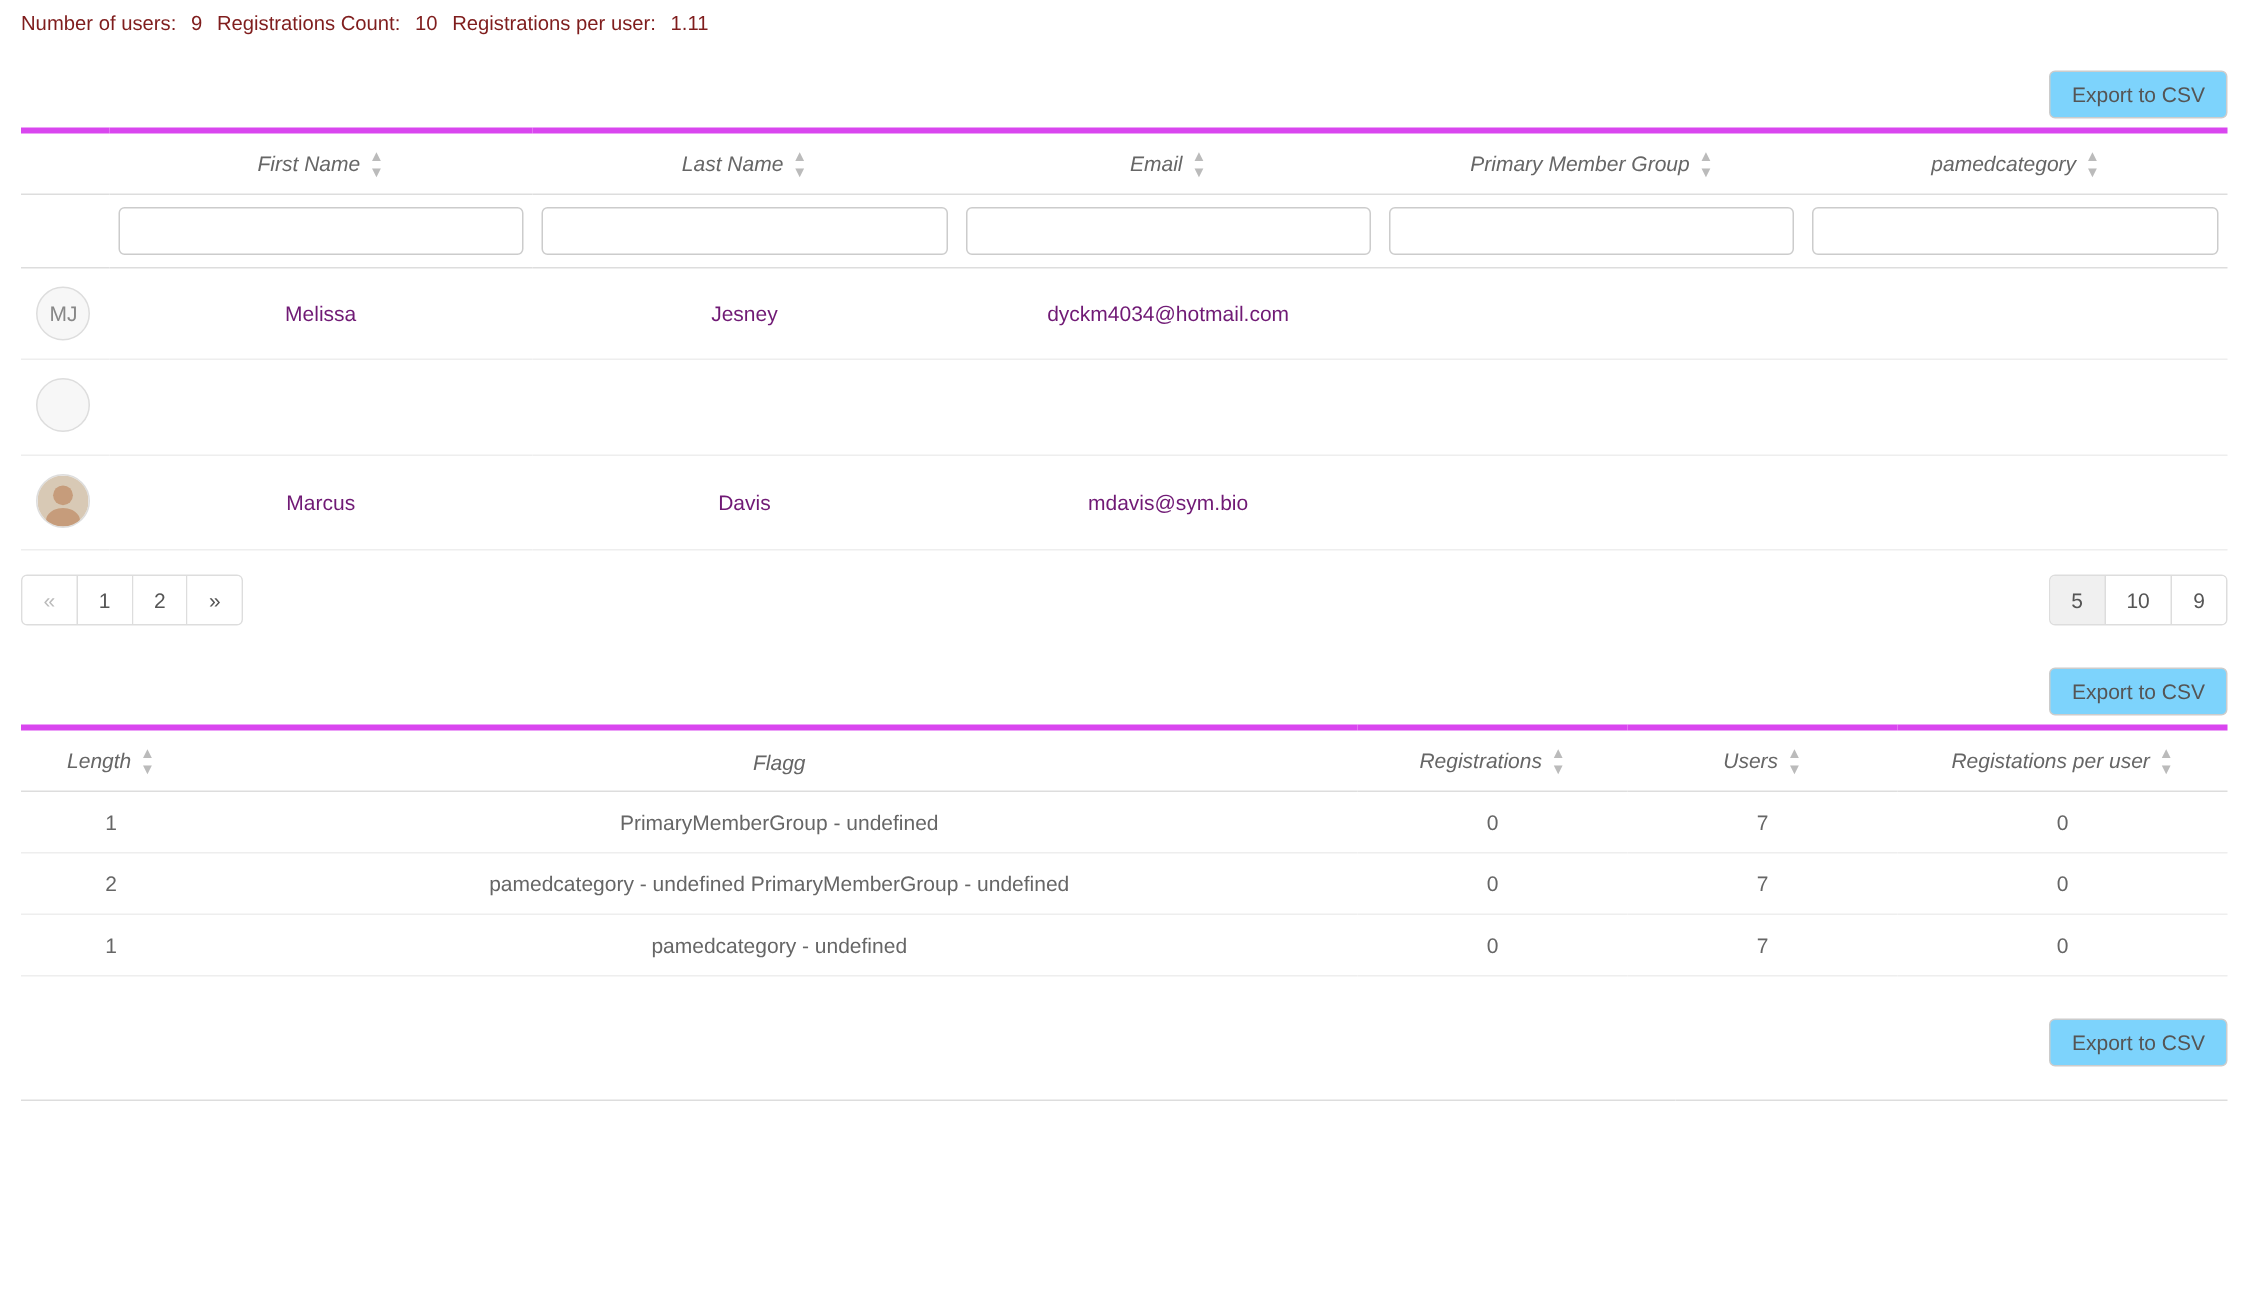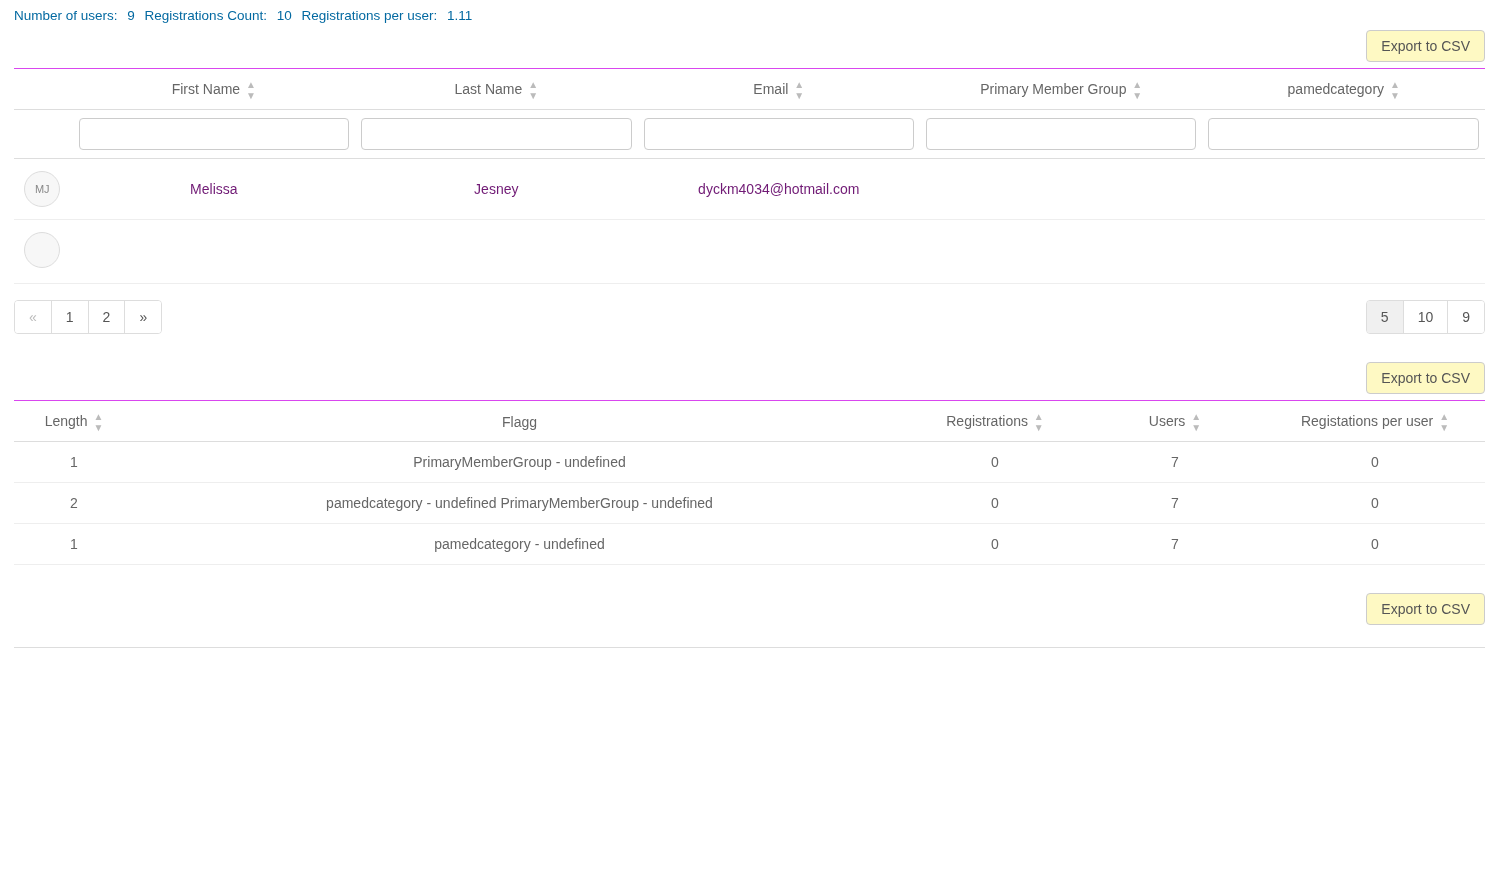--- a/index.html
+++ b/index.html
@@ -11,9 +11,9 @@
       background: #fff;
     }
     .stats {
-      color: #0369a1;
+      color: #7f1d1d;
       font-size: 13.5px;
-      margin-bottom: 7px;
+      margin-bottom: 24px;
     }
     .stats span { margin-right: 6px; }
     .section { margin-bottom: 28px; }

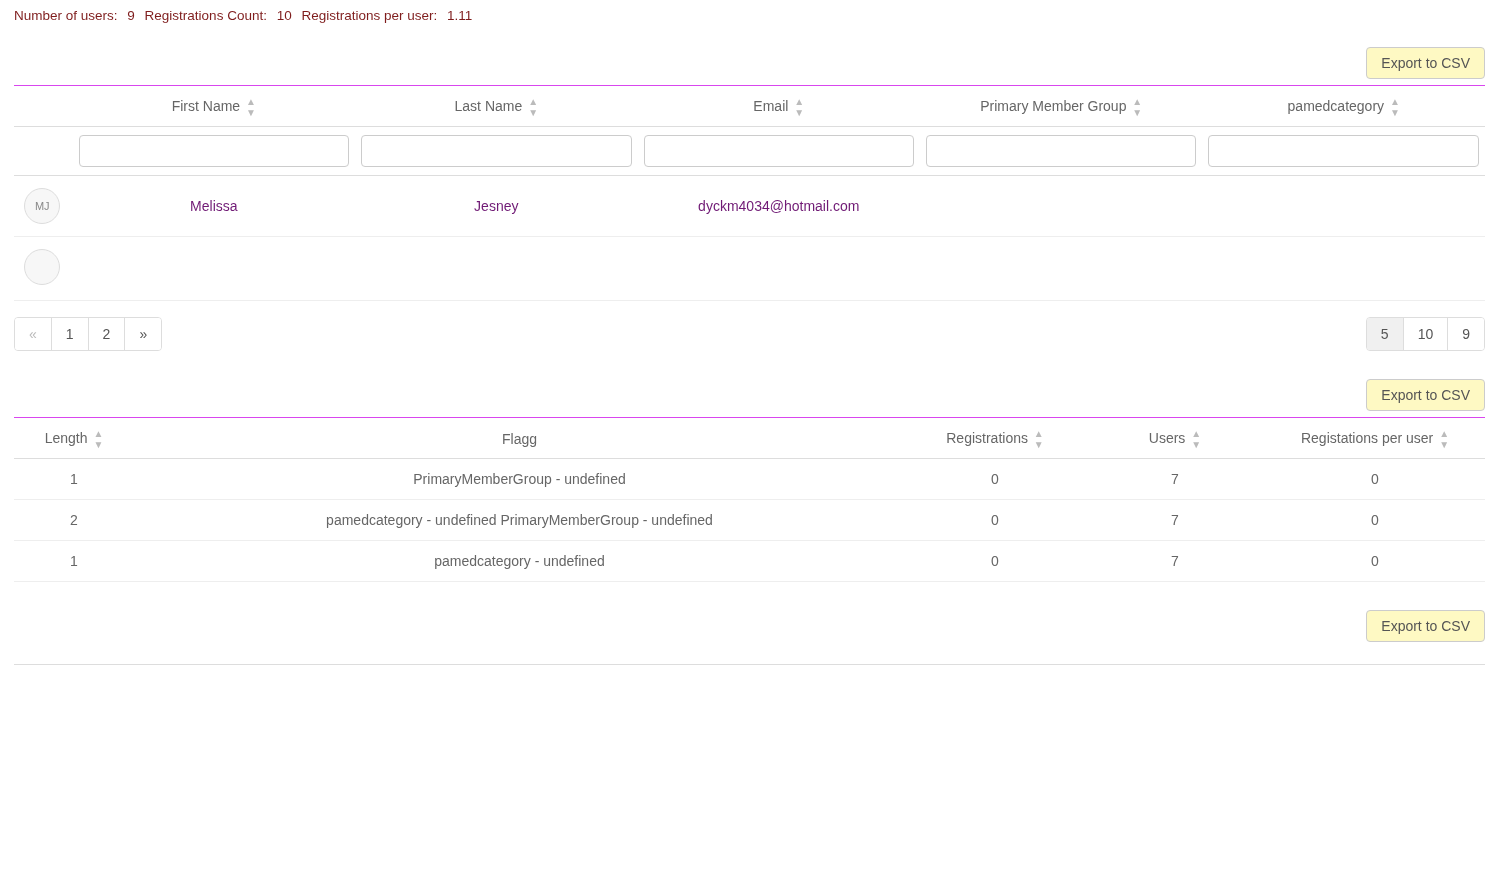--- a/index.html
+++ b/index.html
@@ -24,7 +24,7 @@
     }
     .btn {
       border: 1px solid #ccc;
-      background: #fef9c3;
+      background: #7dd3fc;
       color: #555;
       padding: 7px 14px;
       border-radius: 4px;

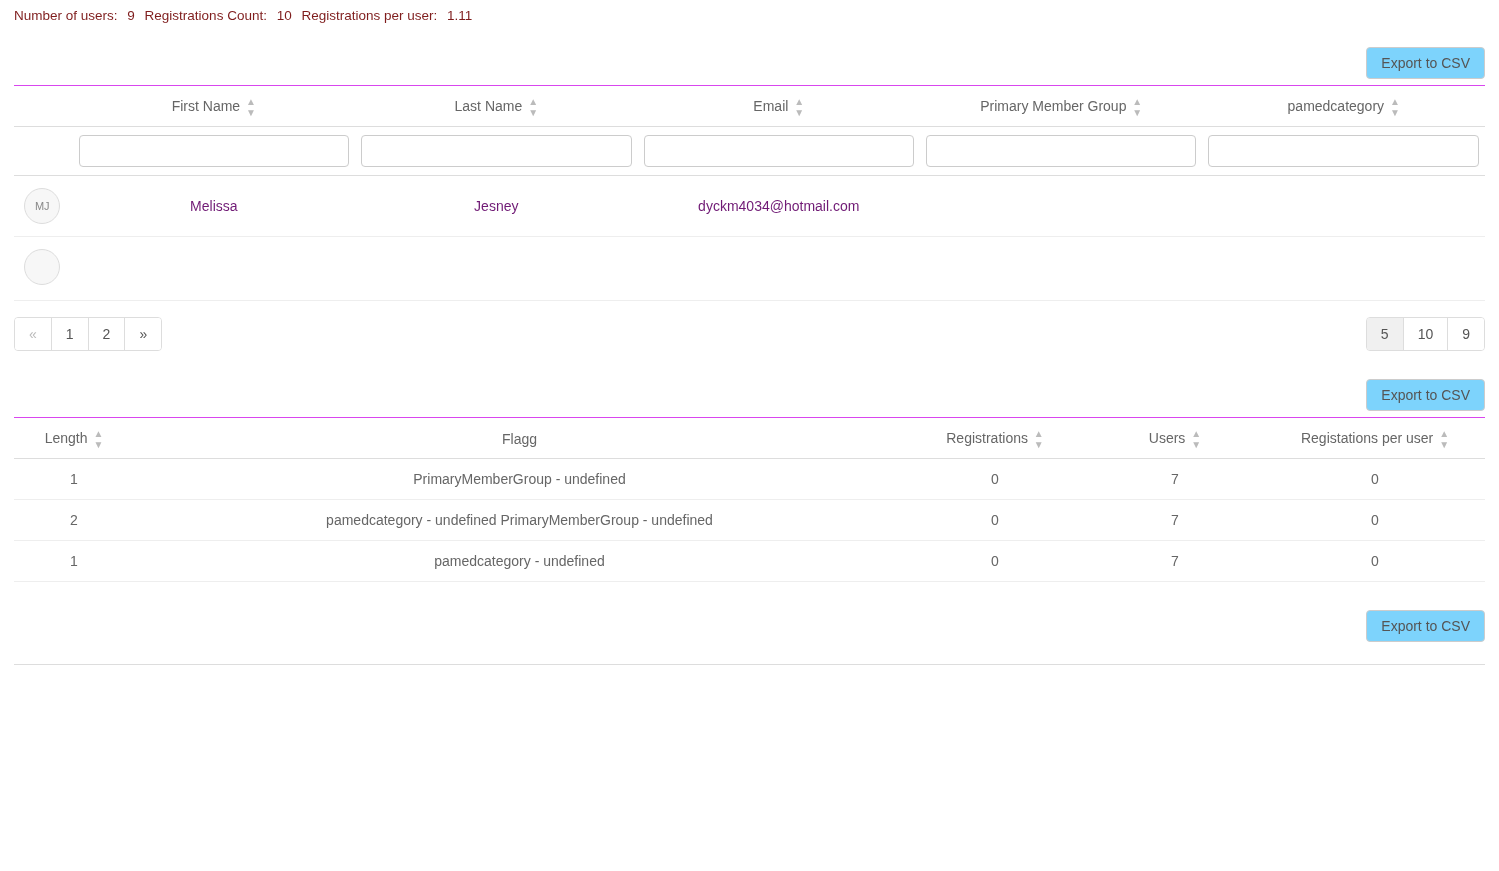--- a/index.html
+++ b/index.html
@@ -39,10 +39,11 @@
       font-weight: 400;
       color: #666;
       padding: 10px 8px 8px;
-      border-top: 1px solid #d946ef;
+      border-top: 4px solid #d946ef;
       border-bottom: 1.5px solid #ddd;
       text-align: center;
       white-space: nowrap;
+      font-style: italic;
     }
     .sort-icon { color: #bbb; font-size: 10px; display: inline-block; margin-left: 2px; vertical-align: middle; }
     .filter-row td {

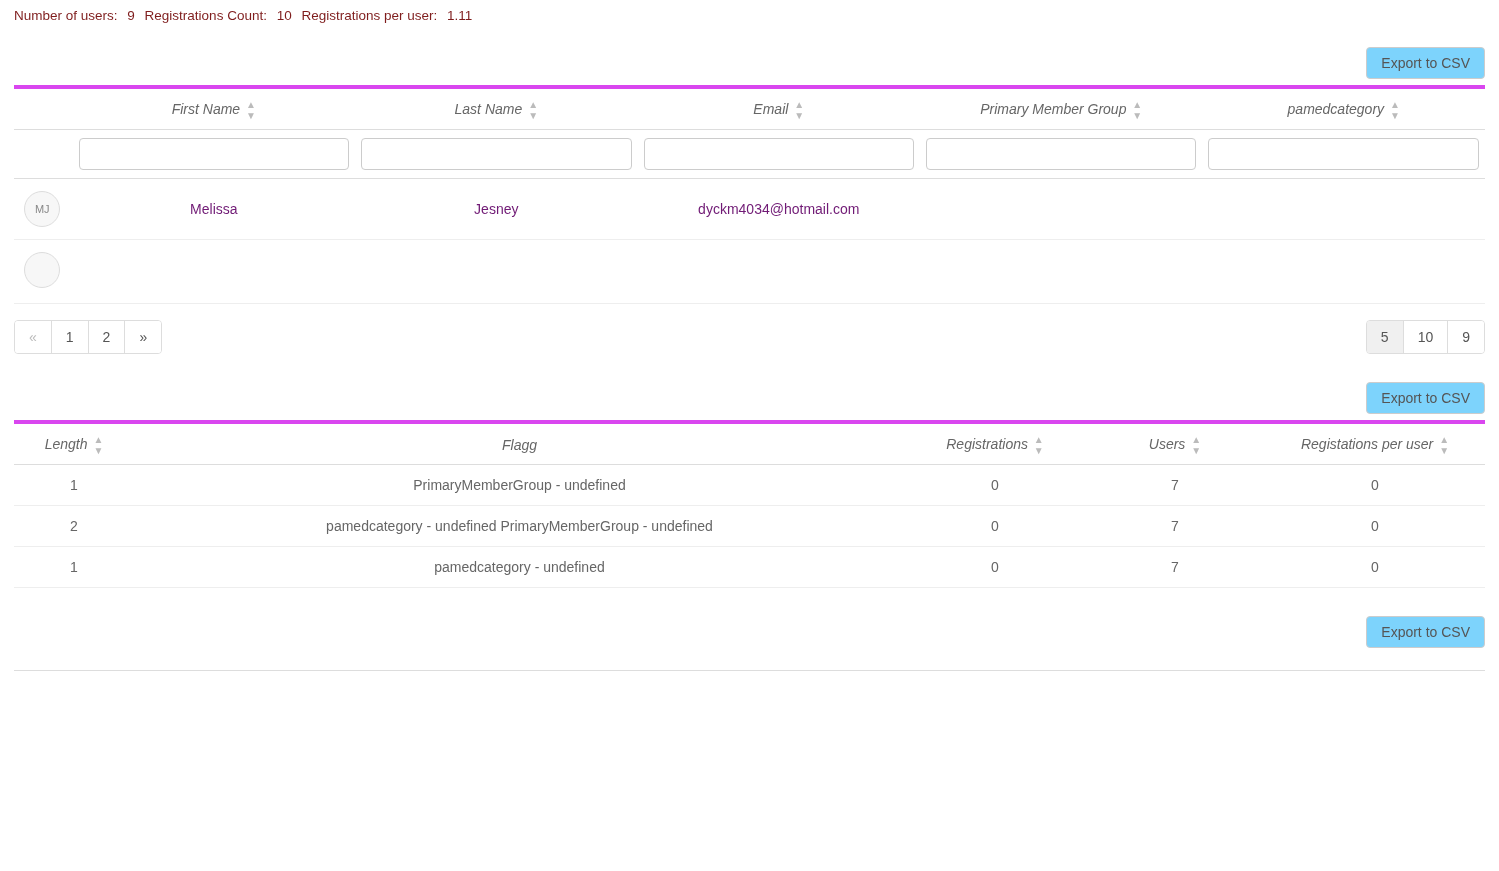--- a/index.html
+++ b/index.html
@@ -78,7 +78,7 @@
       align-items: center;
       justify-content: center;
       color: #888;
-      font-size: 11px;
+      font-size: 14px;
       border: 1px solid #ddd;
       background: #f7f7f7;
       overflow: hidden;

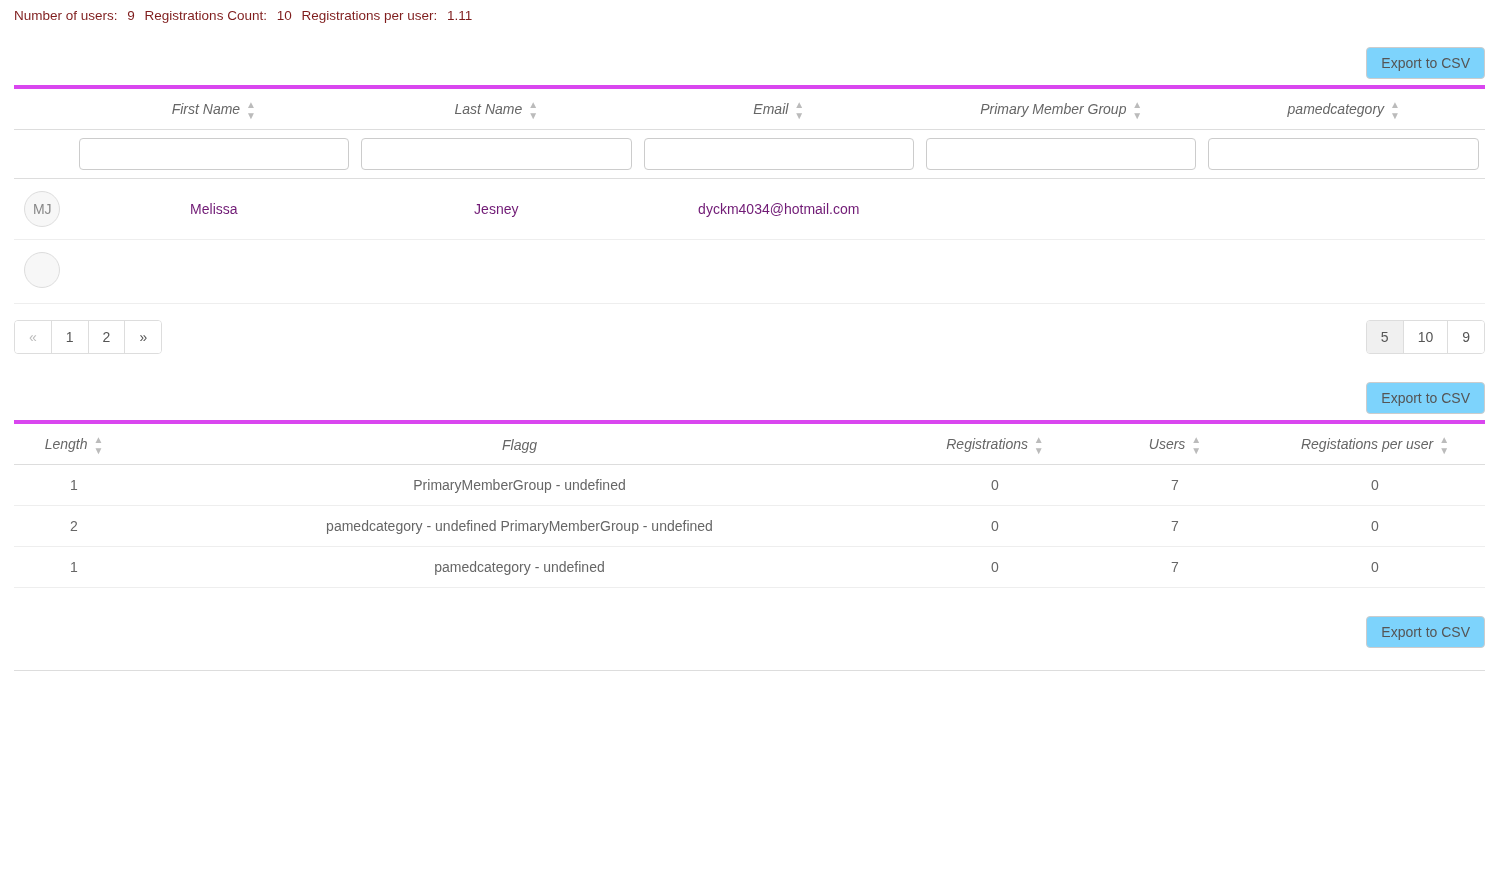--- a/index.html
+++ b/index.html
@@ -160,6 +160,20 @@
           <td class="link"></td>
           <td class="link"></td>
           <td class="link"></td>
+          <td></td>
+          <td></td>
+        </tr>
+        <tr>
+          <td class="avatar-cell"><span class="avatar">
+              <svg viewBox="0 0 36 36">
+                <rect width="36" height="36" fill="#d8c9b5"></rect>
+                <circle cx="18" cy="14" r="7" fill="#c69c7b"></circle>
+                <ellipse cx="18" cy="32" rx="12" ry="9" fill="#c69c7b"></ellipse>
+              </svg>
+            </span></td>
+          <td class="link"><a href="#">Marcus</a></td>
+          <td class="link"><a href="#">Davis</a></td>
+          <td class="link"><a href="#">mdavis@sym.bio</a></td>
           <td></td>
           <td></td>
         </tr>

